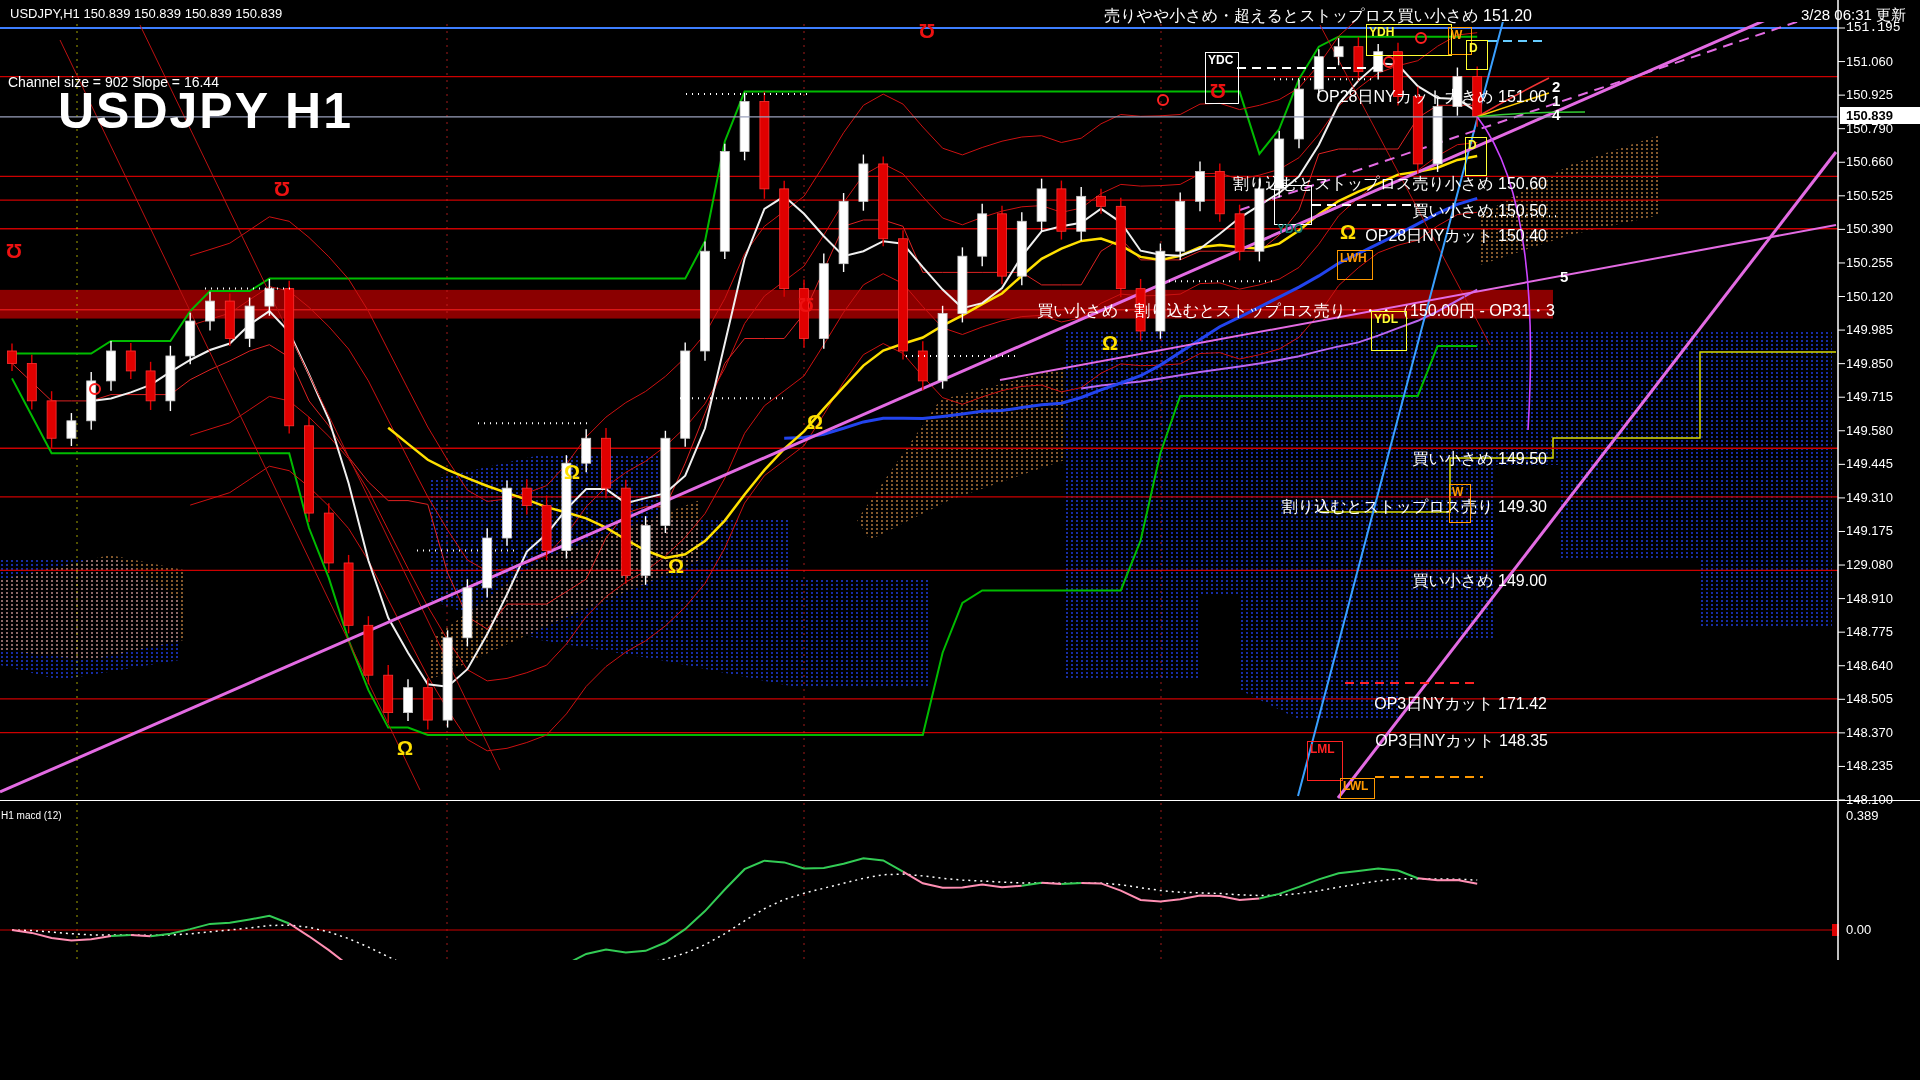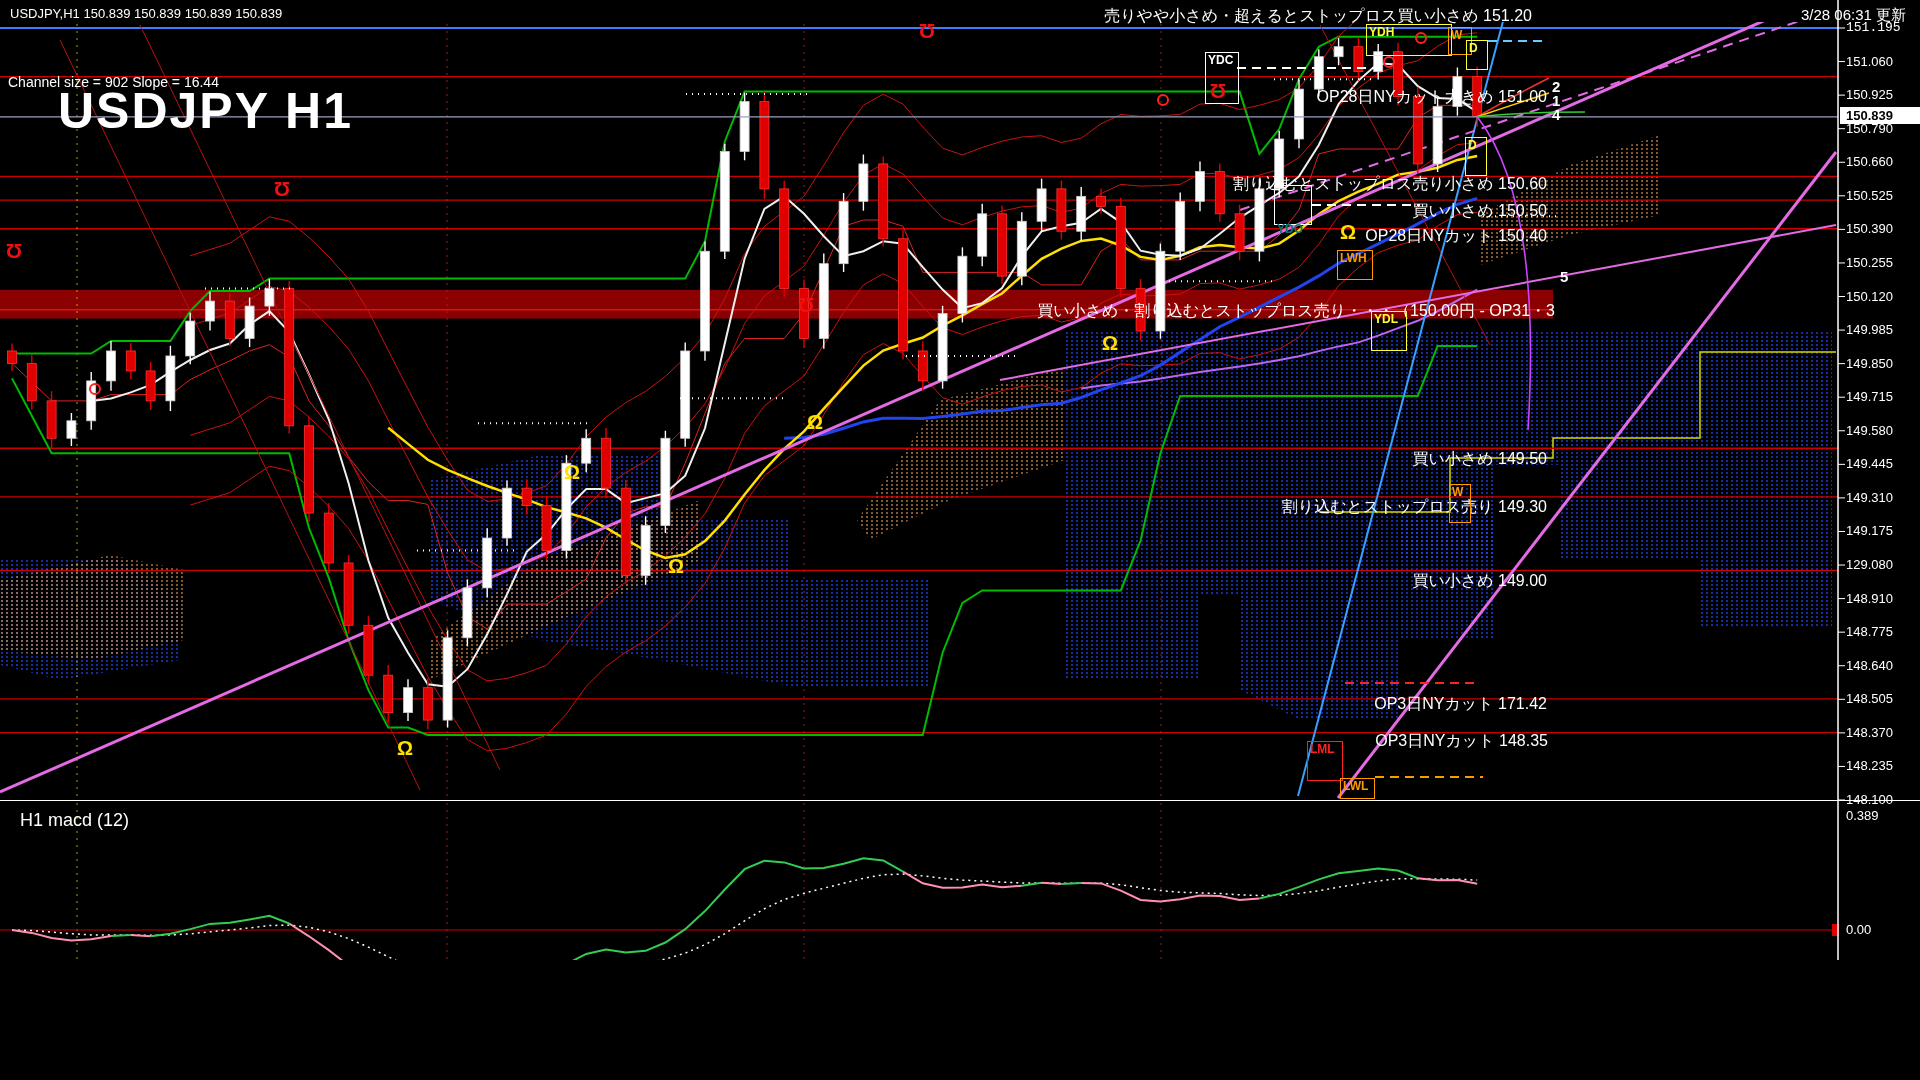--- a/index.html
+++ b/index.html
@@ -362,7 +362,7 @@
         <div class="axis-label" style="top: 791.995px;">148.100</div>
       </div>
     <div class="cur-price" style="top:107px;">150.839</div>
-    <div class="txt" style="left:20px;top:810px;font-size:18px;text-align:right;">H1  macd (12)</div>
+    <div class="txt" style="left:1px;top:810px;font-size:10px;text-align:right;">H1  macd (12)</div>
     <div class="axis-label" style="top:808px;">0.389</div>
     <div class="axis-label" style="top:922px;">0.00</div>
     <div class="axis-label" style="top:1042px;">-0.366</div>

